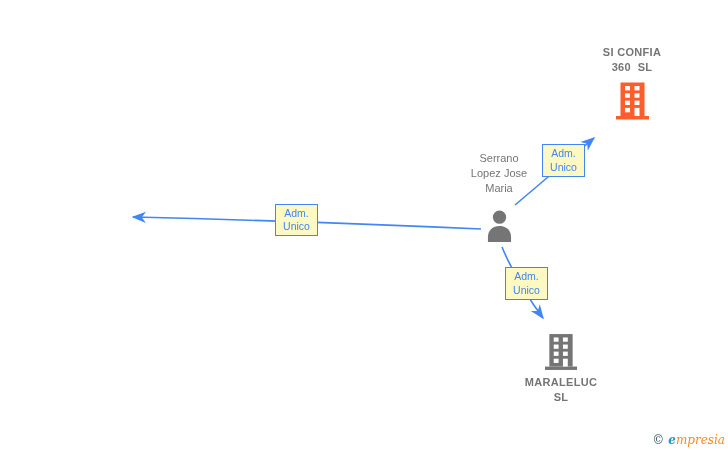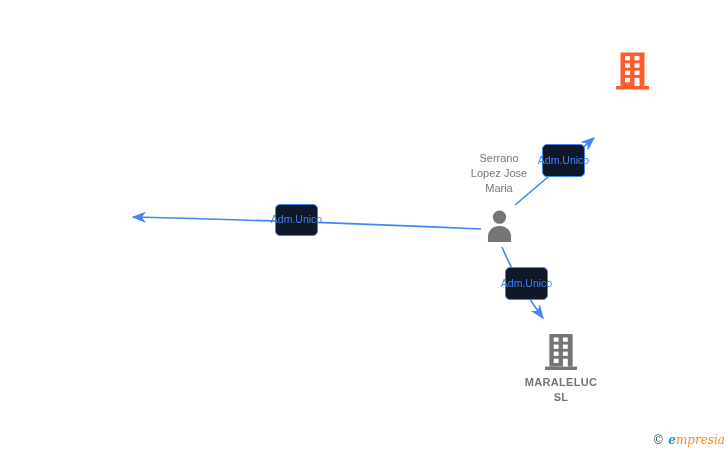--- a/index.html
+++ b/index.html
@@ -53,6 +53,10 @@
   </svg>
 
   <div class="node company" style="left:572px; top:45px; width:120px;">
+    <div>
+      <div class="nline">SI CONFIA</div>
+      <div class="nline">360  SL</div>
+    </div>
     <svg width="33" height="38" viewBox="0 0 33 37" style="margin-top:7px;" class="bicon-orange">
       <rect x="0" y="33.5" width="33" height="3.5"></rect>
       <rect x="4.5" y="0" width="24" height="33.5"></rect>

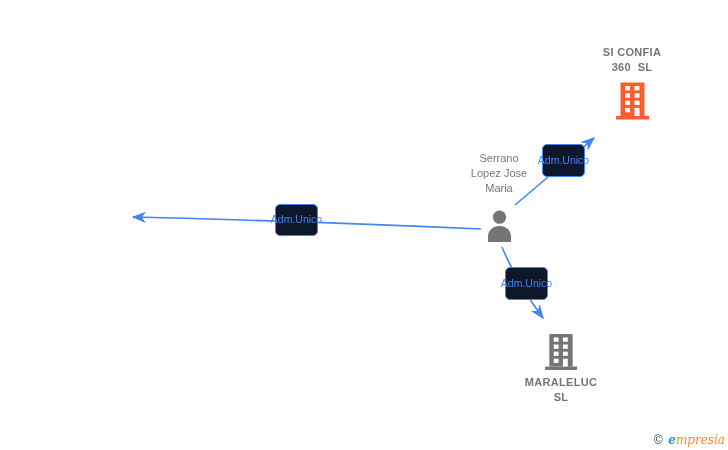--- a/index.html
+++ b/index.html
@@ -22,8 +22,8 @@
 
   .edge-label {
     position:absolute; box-sizing:border-box;
-    border:1.5px solid #4285f4; border-radius:5px; background:#0f172a;
-    display:flex; justify-content:center; align-items:center;
+    border:1.5px solid #4285f4; border-radius:0; background:#fef9c3;
+    display:flex; flex-direction:column; justify-content:center; align-items:center;
     color:#4285f4; font-size:10.5px; line-height:13.5px; text-align:center;
   }
 

